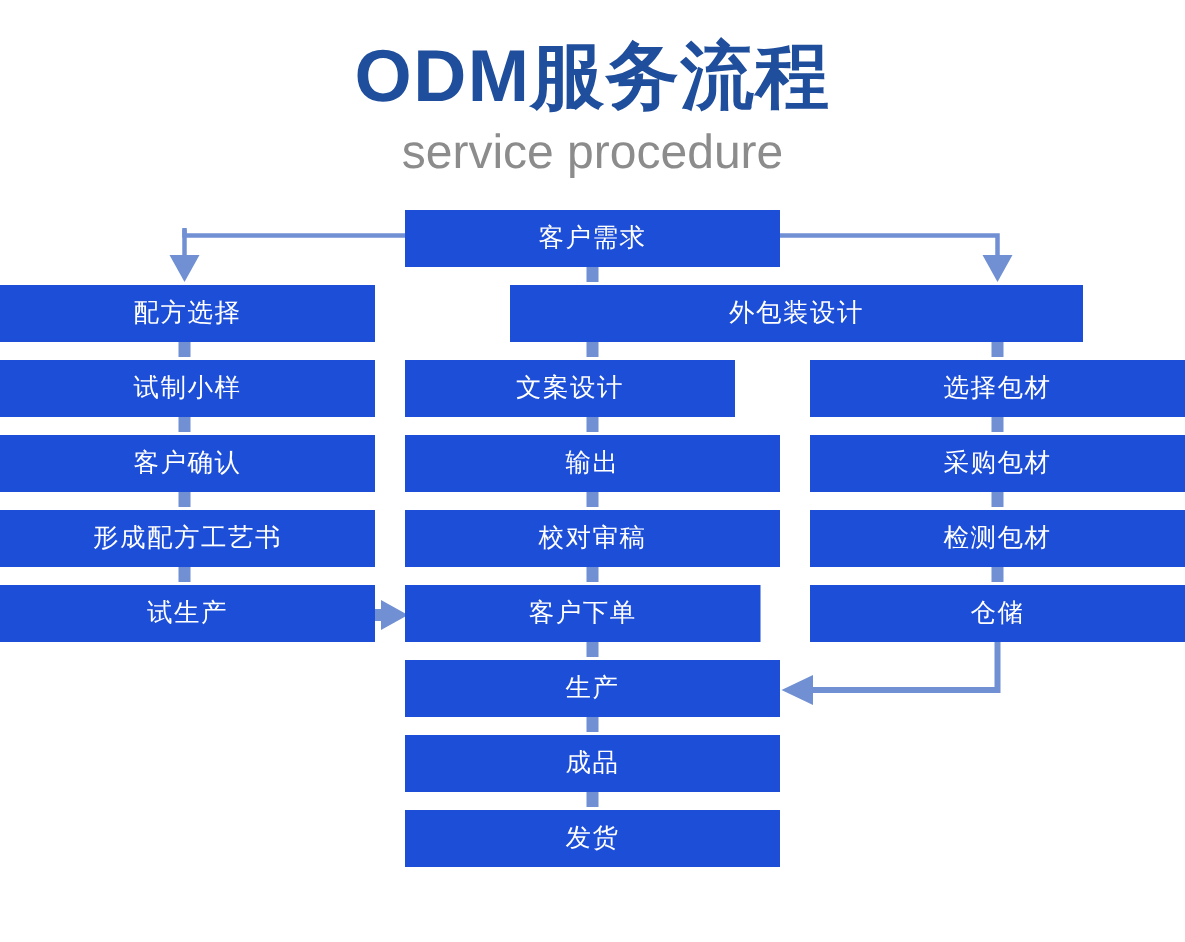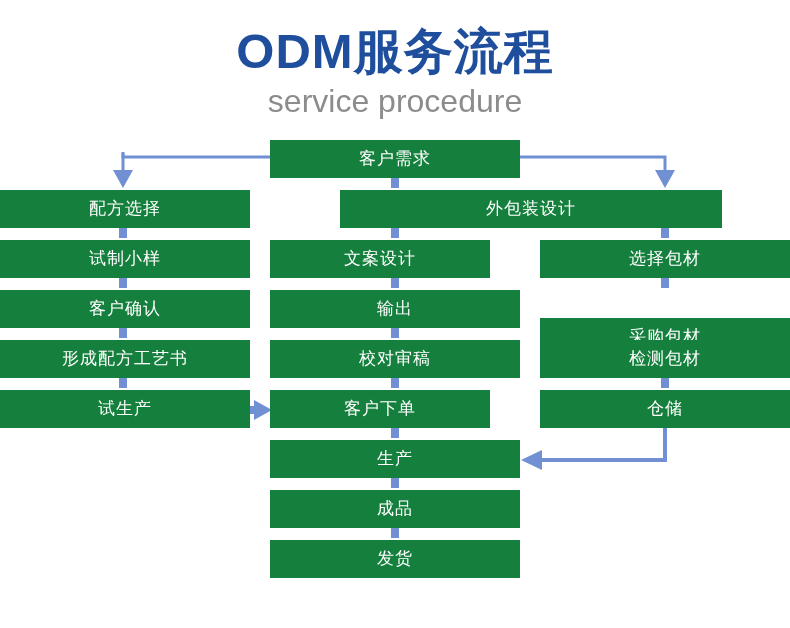--- a/index.html
+++ b/index.html
@@ -67,7 +67,7 @@
   .node {
     position: absolute;
     box-sizing: border-box;
-    background: #15803d;
+    background: #1d4ed8;
     color: #ffffff;
     font-size: 17px;
     line-height: 38px;

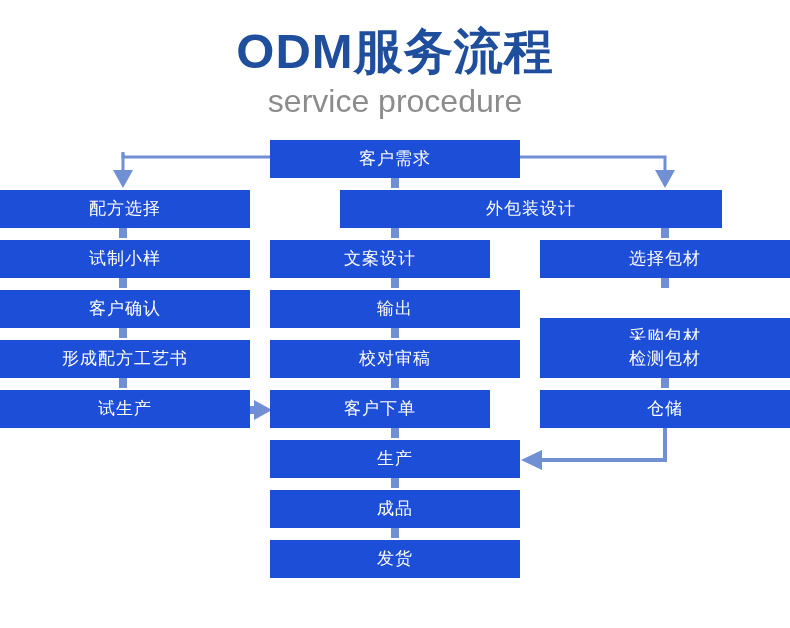--- a/index.html
+++ b/index.html
@@ -141,7 +141,7 @@
     <div class="node" style="left:540px; top:240px; width:250px; height:38px;">选择包材</div>
 
     <div class="node" style="left:270px; top:540px; width:250px; height:38px;">发货</div>
-    <div class="node" style="left:540px; top:290px; width:250px; height:38px;margin-top:28px;">采购包材</div>
+    <div class="node" style="left:540px; top:290px; width:250px; height:38px;">采购包材</div>
     <div class="node" style="left:540px; top:340px; width:250px; height:38px;">检测包材</div>
     <div class="node" style="left:540px; top:390px; width:250px; height:38px;">仓储</div>
 

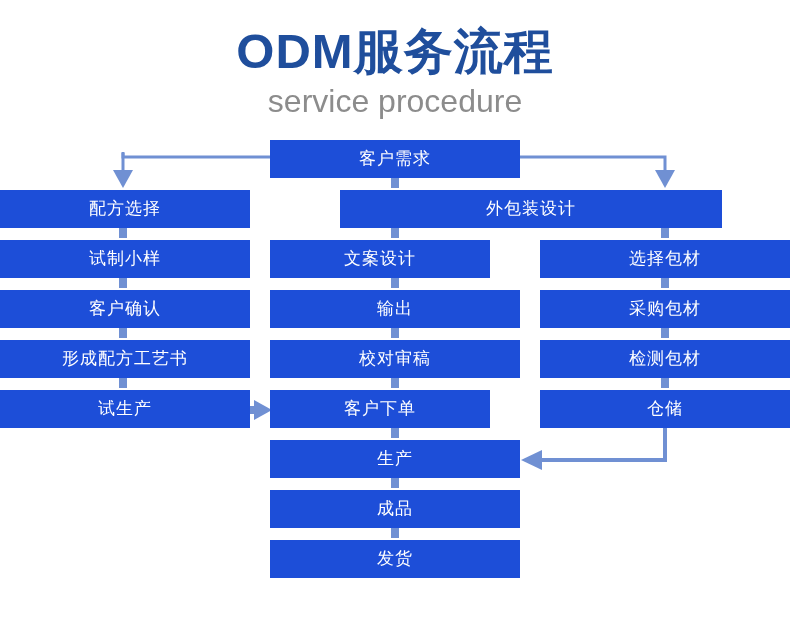--- a/index.html
+++ b/index.html
@@ -135,7 +135,7 @@
     <div class="node" style="left:270px; top:240px; width:220px; height:38px;">文案设计</div>
     <div class="node" style="left:270px; top:290px; width:250px; height:38px;">输出</div>
     <div class="node" style="left:270px; top:340px; width:250px; height:38px;">校对审稿</div>
-    <div class="node" style="left:270px; top:390px; width:220px; height:38px;">客户下单</div>
+    <div class="node" style="left:270px; top:390px; width:237px; height:38px;">客户下单</div>
     <div class="node" style="left:270px; top:440px; width:250px; height:38px;">生产</div>
     <div class="node" style="left:270px; top:490px; width:250px; height:38px;">成品</div>
     <div class="node" style="left:540px; top:240px; width:250px; height:38px;">选择包材</div>

